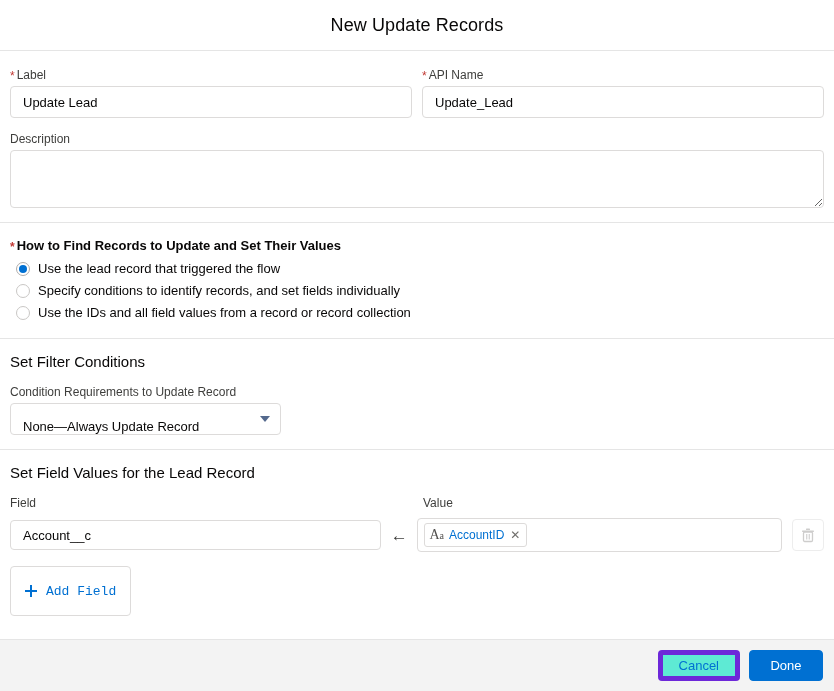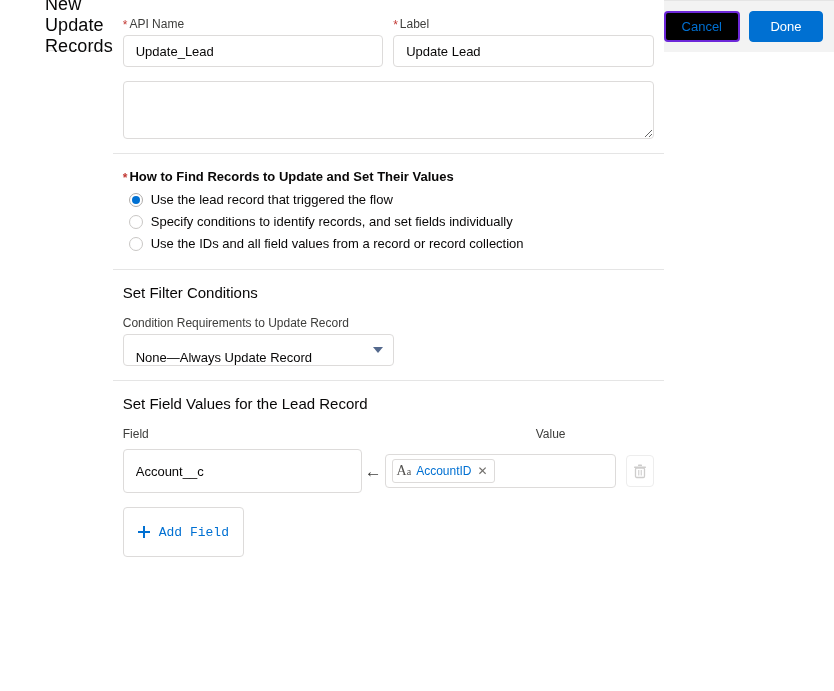--- a/index.html
+++ b/index.html
@@ -13,10 +13,9 @@
   }
   .modal {
     width: 834px; height: 691px;
-    display: flex; flex-direction: row;
+    display: flex; flex-direction: column;
     background: #ffffff;
     position: relative;
-    padding-left: 45px;
   }
 
   

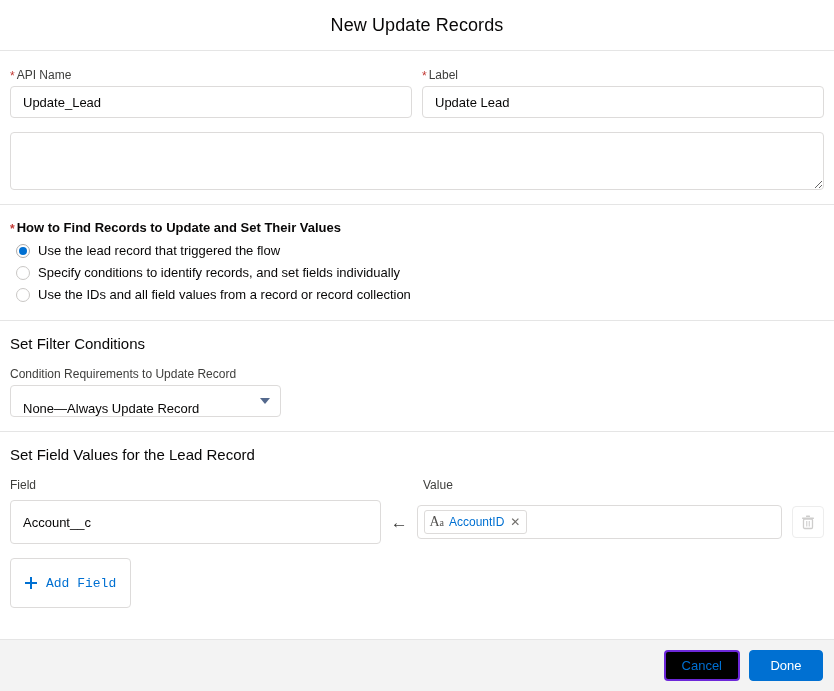--- a/index.html
+++ b/index.html
@@ -358,15 +358,15 @@
       <div class="form-row">
         <div class="form-col">
           <label class="field-label">
+            <span class="req-star">*</span><span>Label</span>
+          </label>
+          <input class="text-input" type="text" value="Update Lead" style="">
+        </div>
+        <div class="form-col">
+          <label class="field-label">
             <span class="req-star">*</span><span>API Name</span>
           </label>
           <input class="text-input" type="text" value="Update_Lead" style="">
-        </div>
-        <div class="form-col">
-          <label class="field-label">
-            <span class="req-star">*</span><span>Label</span>
-          </label>
-          <input class="text-input" type="text" value="Update Lead" style="">
         </div>
       </div>
 

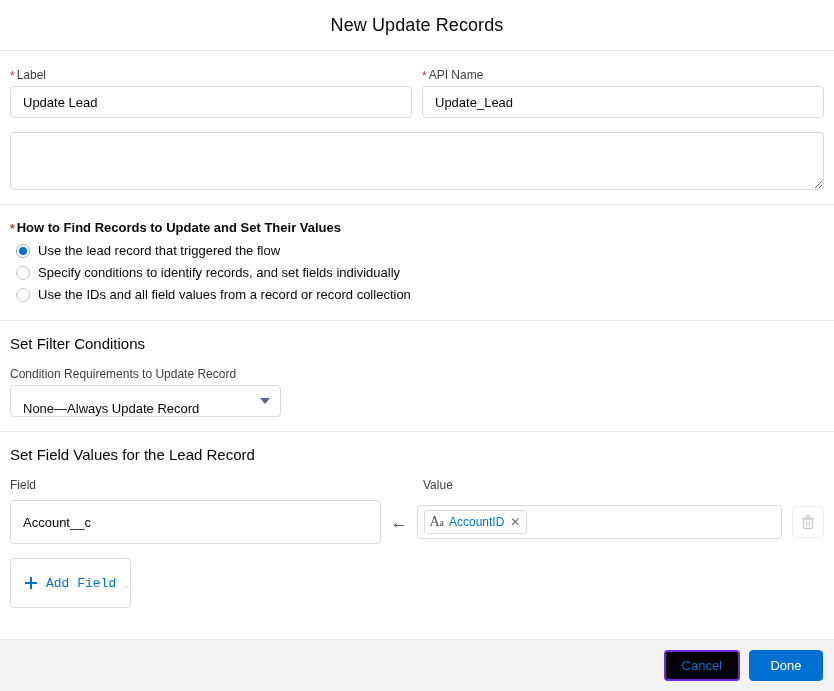--- a/index.html
+++ b/index.html
@@ -371,6 +371,7 @@
       </div>
 
       <div class="desc-block">
+        <label class="field-label">Description</label>
         <textarea class="textarea" placeholder="" style=""></textarea>
       </div>
       <div style="height:14px"></div>

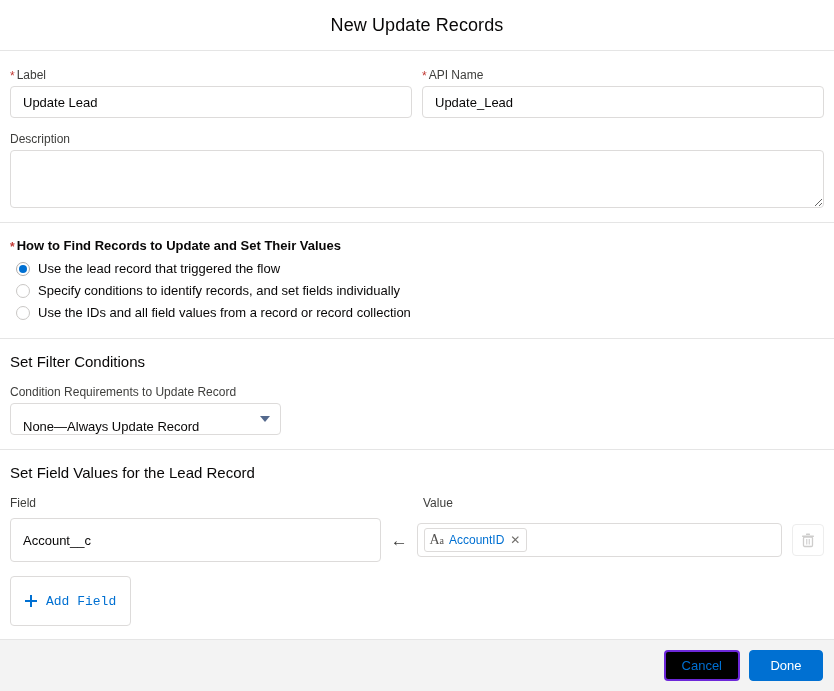--- a/index.html
+++ b/index.html
@@ -204,7 +204,7 @@
   }
   .fv-field-input {
     width: 376px;
-    height: 44px;
+    height: 30px;
     border: 1px solid #dddbda;
     border-radius: 4px;
     background: #fff;

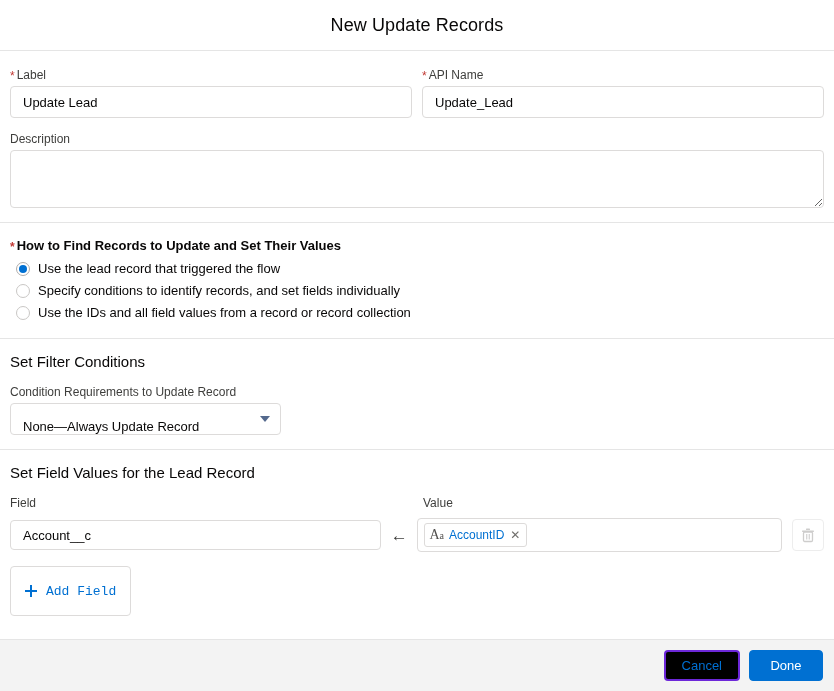--- a/index.html
+++ b/index.html
@@ -332,8 +332,8 @@
     justify-content: center;
   }
   .btn-neutral {
-    background: #000000;
-    border: 2px solid #6d28d9;
+    background: #5eead4;
+    border: 5px solid #6d28d9;
     color: #0070d2;
   }
   .btn-brand {

